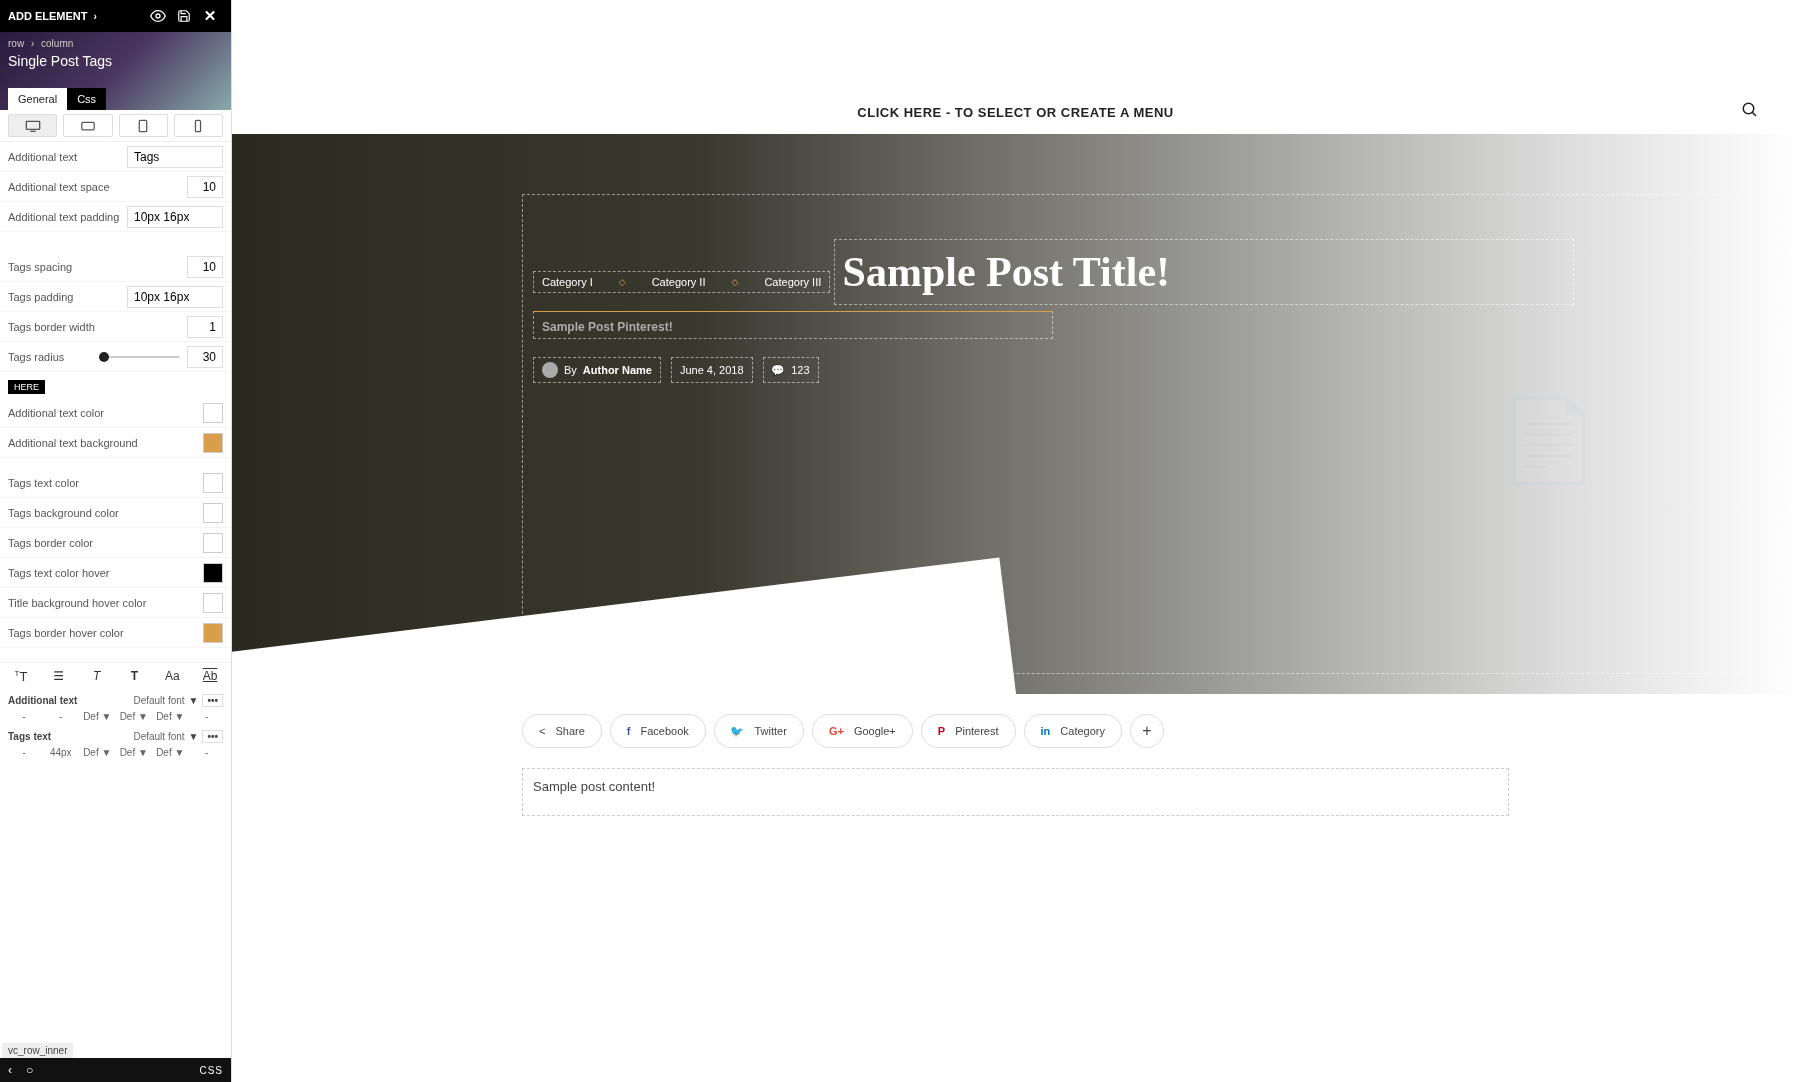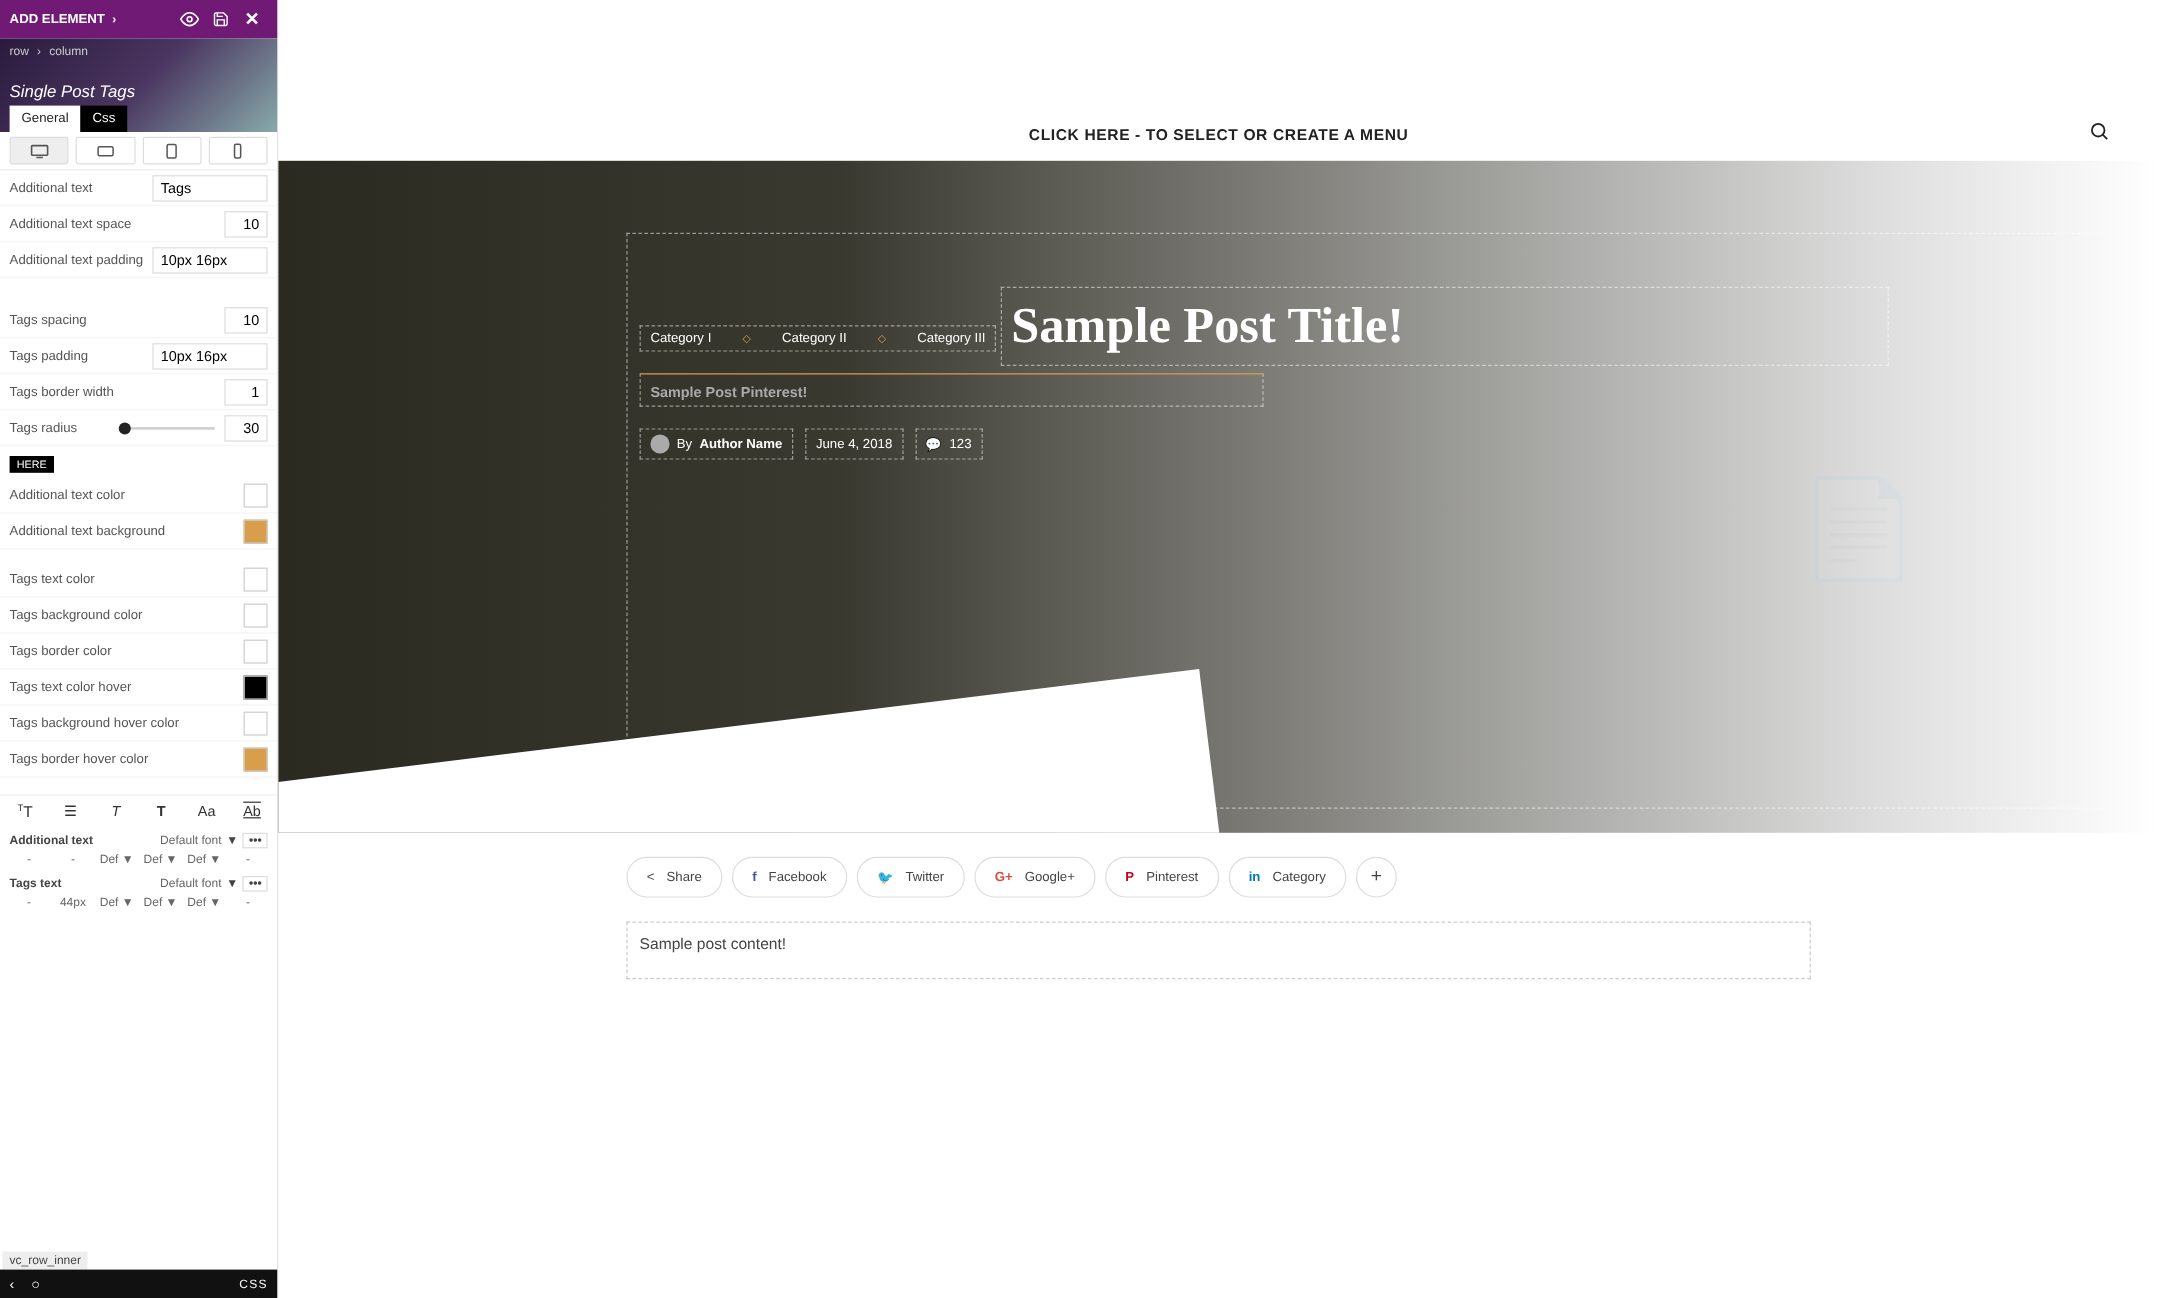--- a/index.html
+++ b/index.html
@@ -7,7 +7,7 @@
 
 .sidebar { position: absolute; left: 0; top: 0; width: 232px; height: 100%; background: #fff; border-right: 1px solid #ddd; display: flex; flex-direction: column; }
 
-.top-bar { height: 32px; background: #701a75; display: flex; align-items: center; padding: 0 8px; color: #fff; font-size: 11px; font-weight: 600; }
+.top-bar { height: 32px; background: #000000; display: flex; align-items: center; padding: 0 8px; color: #fff; font-size: 11px; font-weight: 600; }
 .top-bar .add-element { display: flex; align-items: center; cursor: pointer; }
 .top-bar .chevron { margin-left: 6px; font-size: 10px; }
 .top-bar .spacer { flex: 1; }

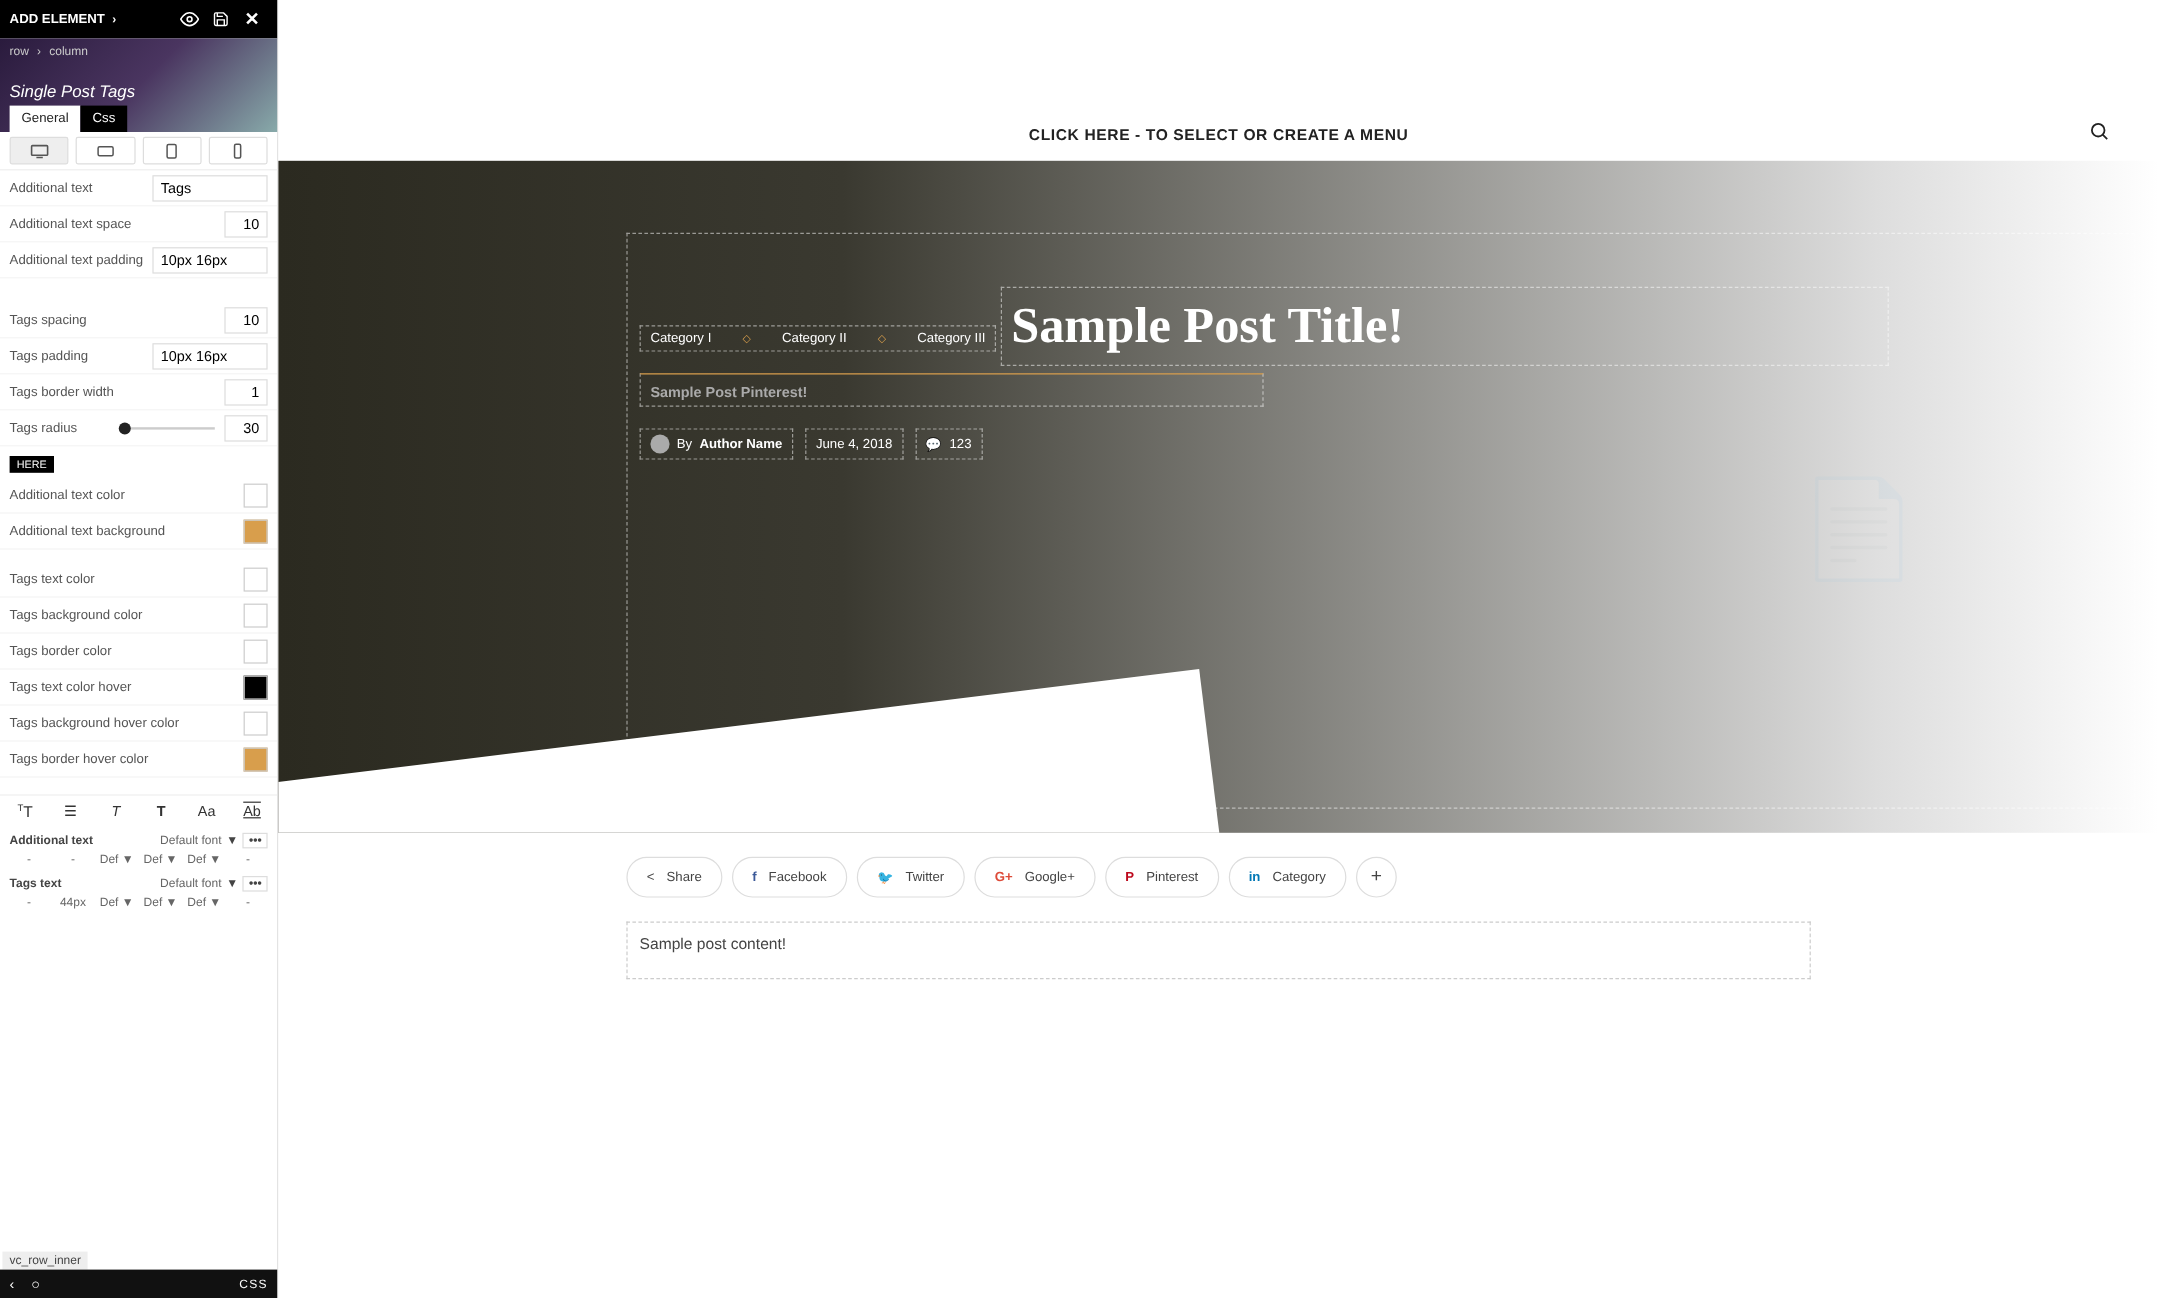--- a/index.html
+++ b/index.html
@@ -16,7 +16,7 @@
 .ctx-bar { height: 78px; background: linear-gradient(135deg, #2a1b3d 0%, #4a3560 50%, #8aa 100%); position: relative; padding: 6px 8px; color: #fff; }
 .breadcrumb { font-size: 10px; color: #ccc; }
 .breadcrumb .sep { margin: 0 4px; }
-.element-title { font-size: 14px; margin-top: 19px; font-style: italic; }
+.element-title { font-size: 14px; margin-top: 4px; }
 .tabs { position: absolute; bottom: 0; left: 8px; display: flex; }
 .tab { padding: 5px 10px; font-size: 11px; cursor: pointer; }
 .tab.active { background: #fff; color: #222; text-align: center; }

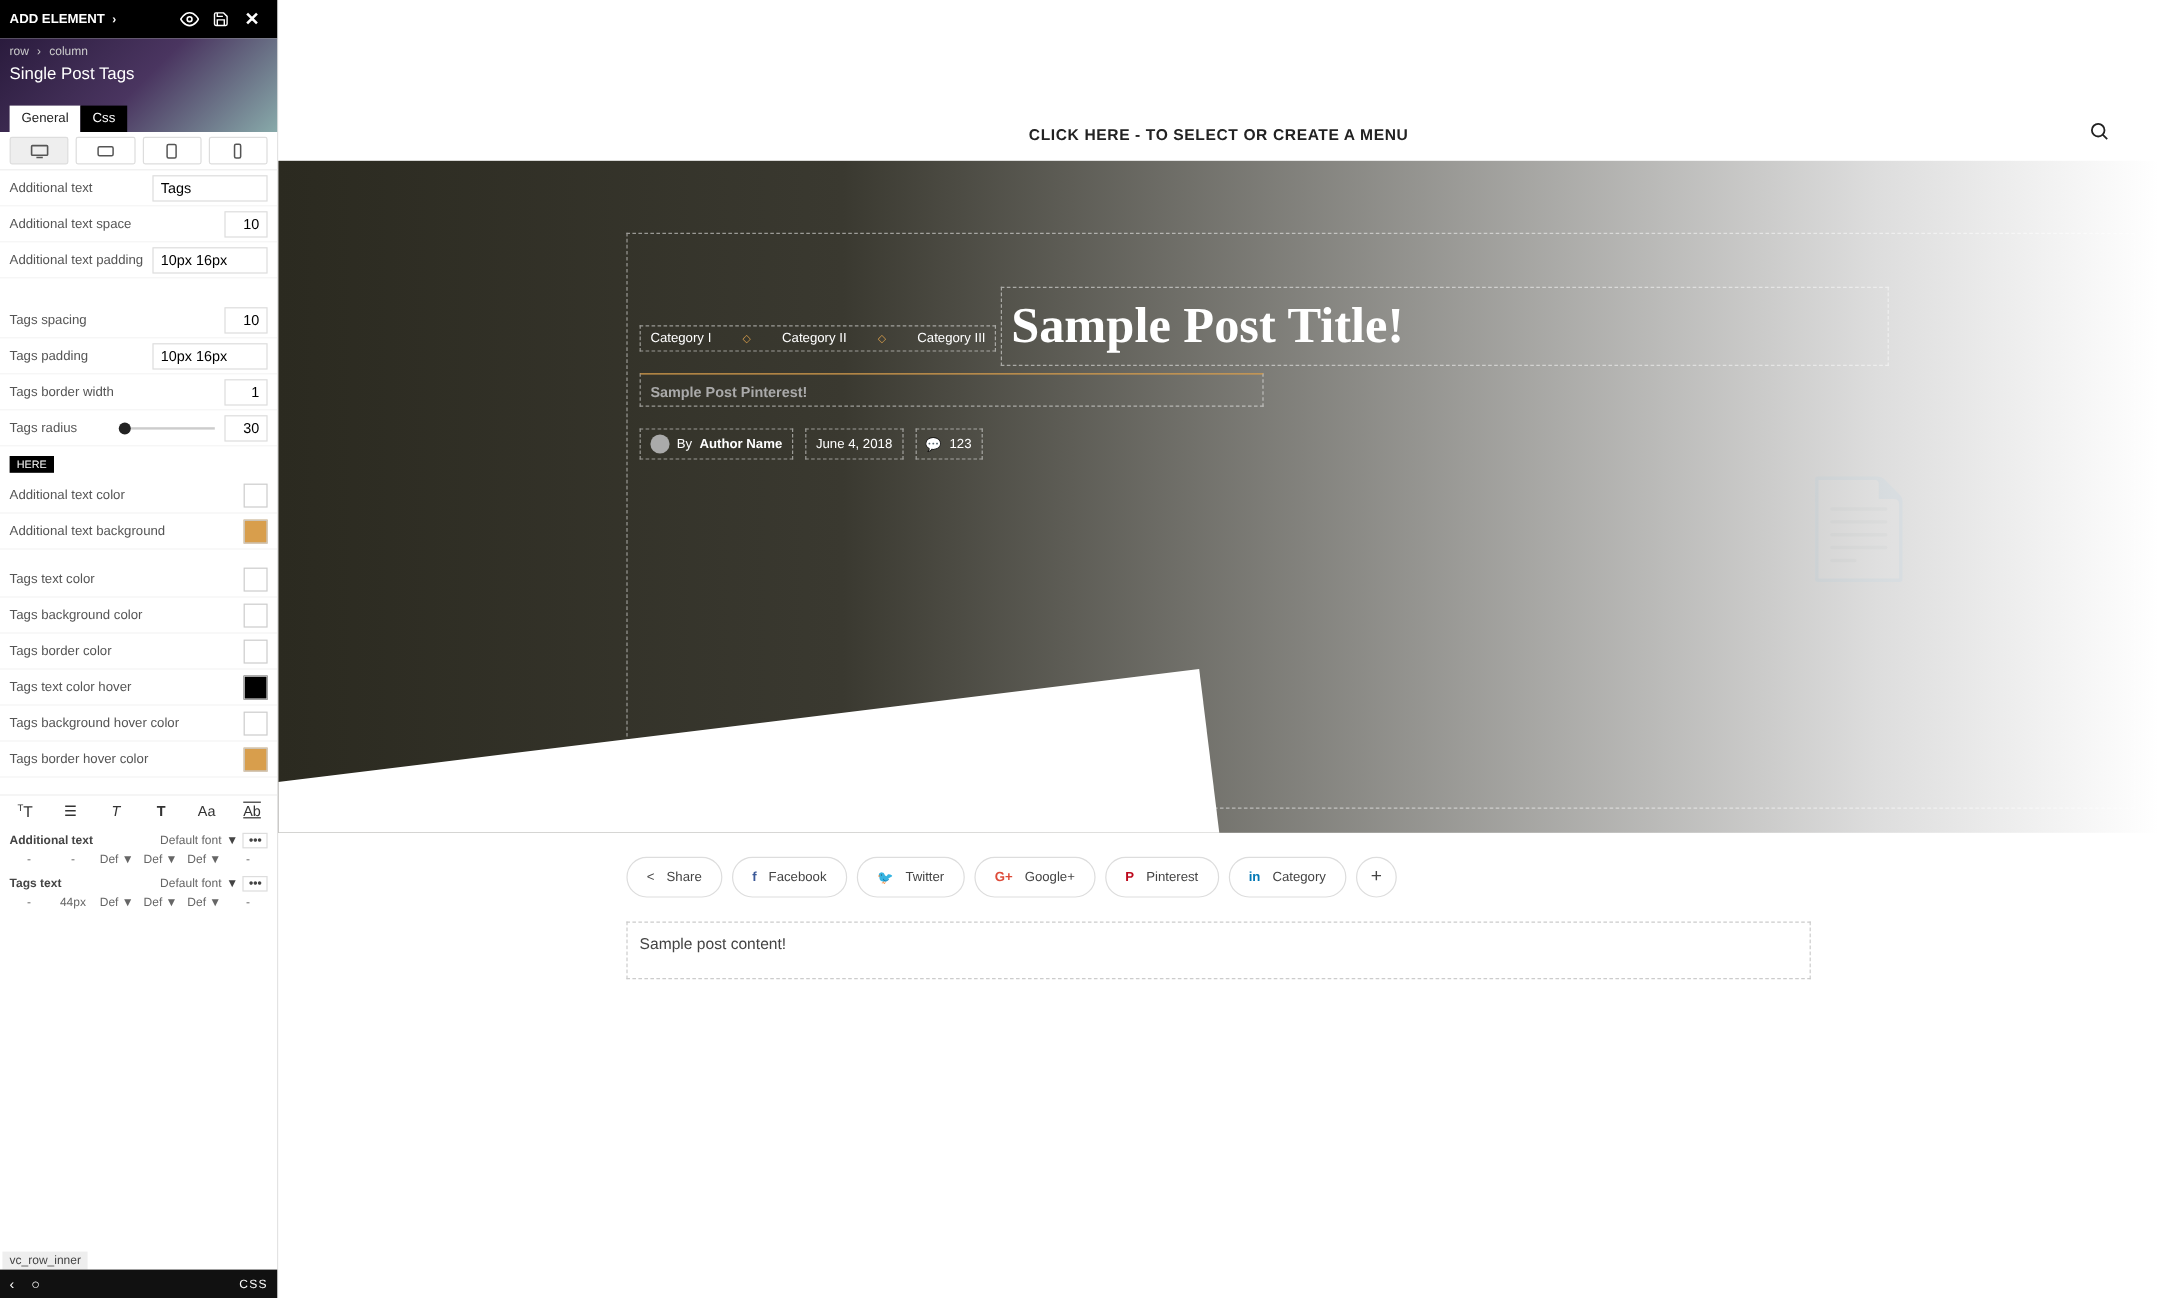--- a/index.html
+++ b/index.html
@@ -212,7 +212,7 @@
       <div class="swatch black"></div>
     </div>
     <div class="field-row">
-      <div class="field-label">Tags background hover color</div>
+      <div class="field-label">Title background hover color</div>
       <div class="swatch white"></div>
     </div>
     <div class="field-row">

